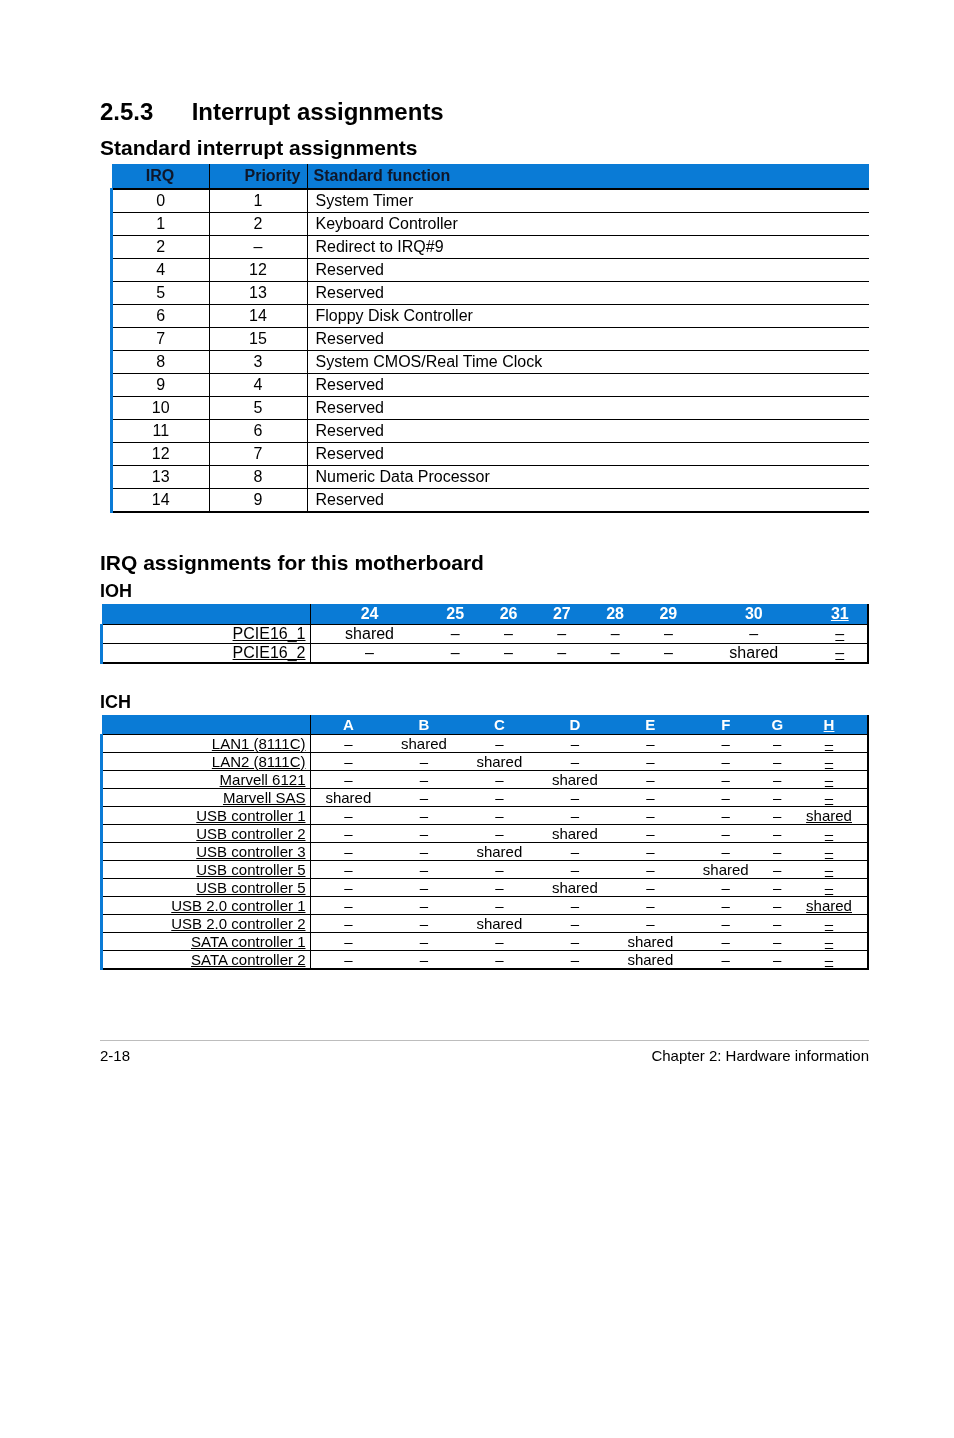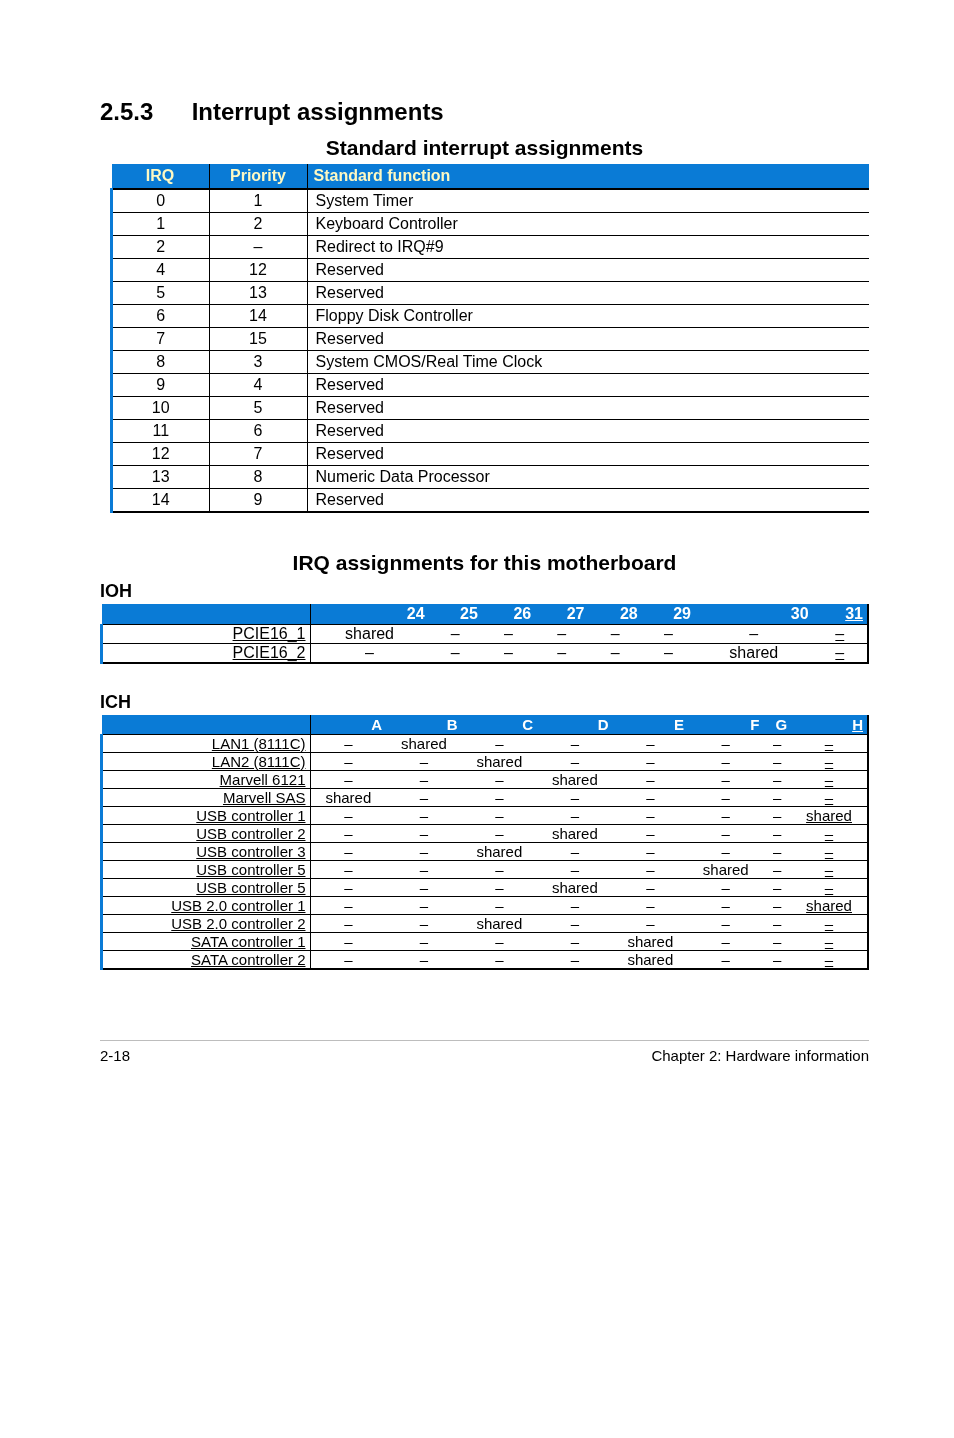--- a/index.html
+++ b/index.html
@@ -28,7 +28,6 @@
     font-size: 21px;
     font-weight: bold;
     margin: 0 0 4px 0;
-    text-align: center;
   }
   h4.mini-title {
     font-size: 18px;

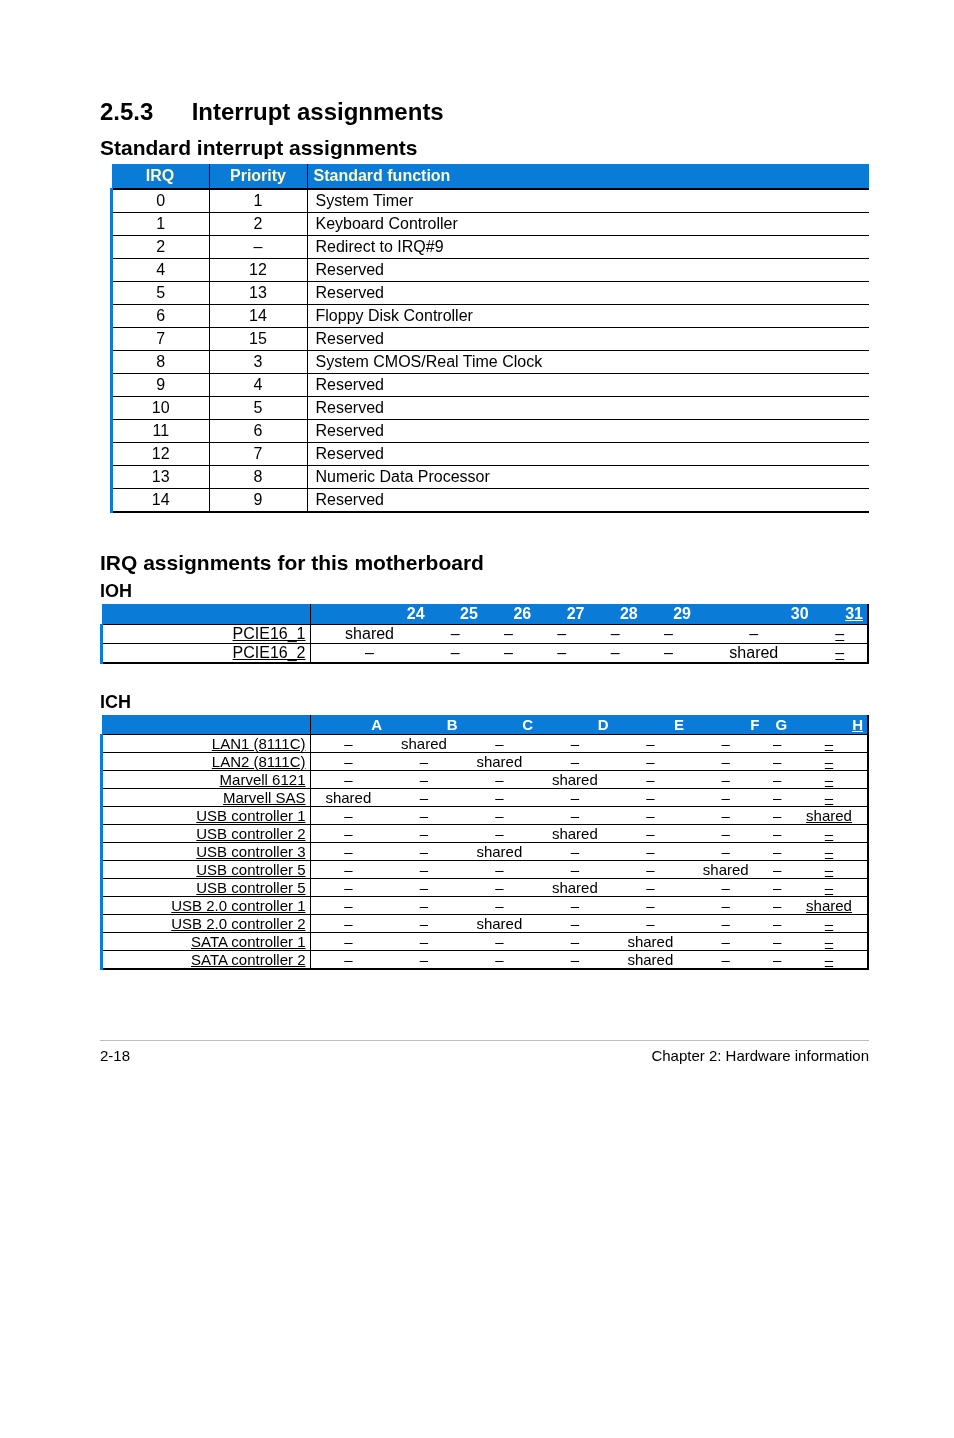--- a/index.html
+++ b/index.html
@@ -48,7 +48,7 @@
   }
   table.irq-table th {
     background: #0a7bd6;
-    color: #fef9c3;
+    color: #0f172a;
     font-weight: bold;
     text-align: left;
     padding: 3px 6px;

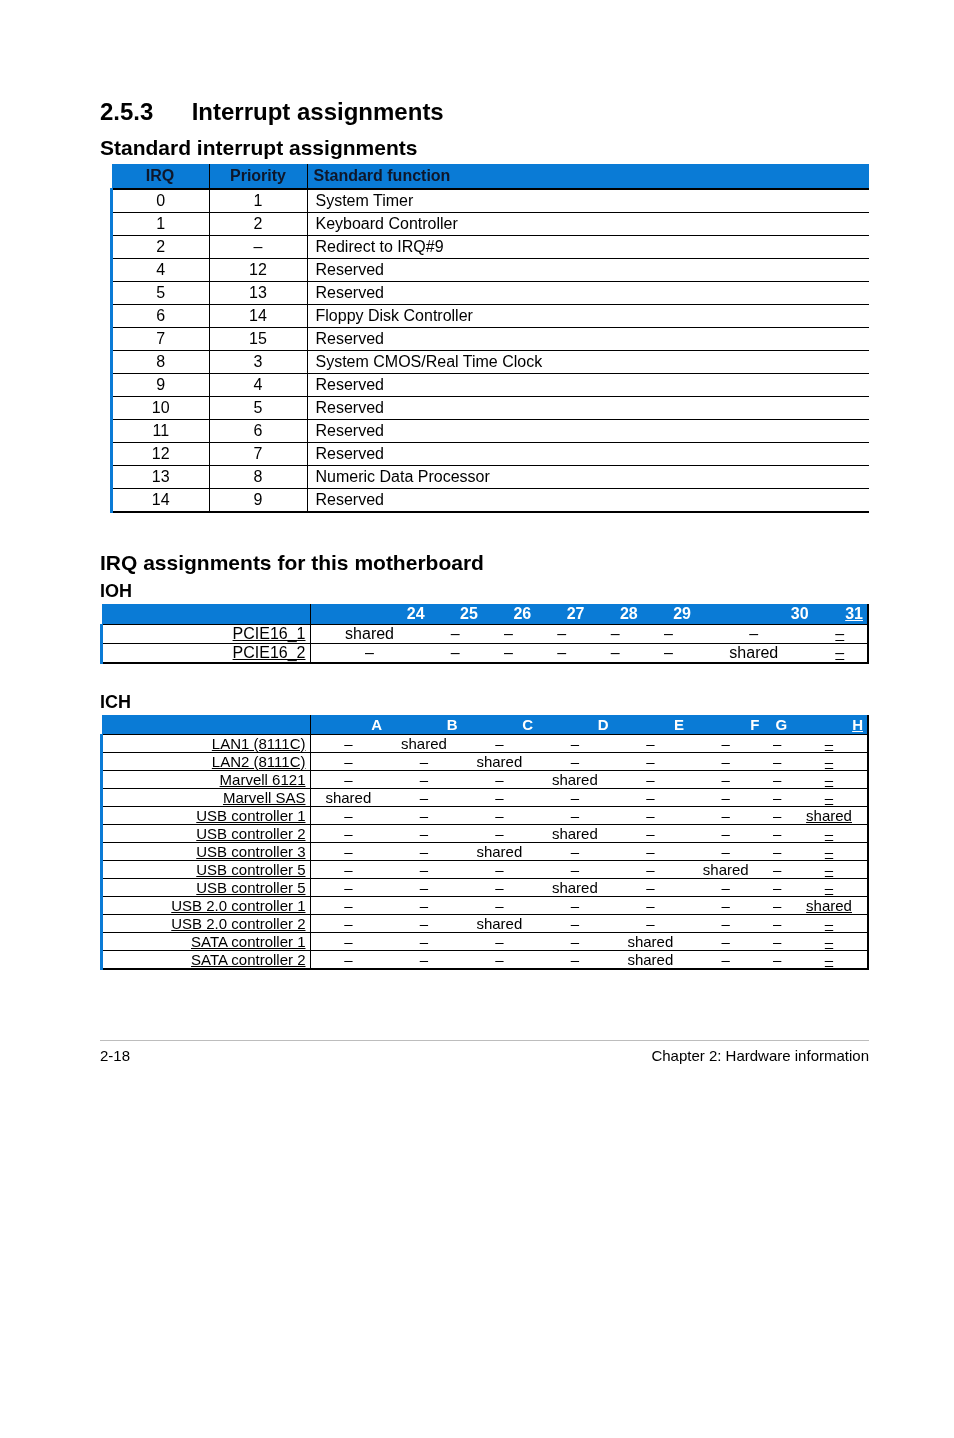--- a/index.html
+++ b/index.html
@@ -55,7 +55,7 @@
     border-bottom: 2px solid #000;
   }
   table.irq-table th.col-irq { text-align: center; width: 85px; border-right: 1px solid #000; }
-  table.irq-table th.col-pri { text-align: center; width: 85px; border-right: 1px solid #000; }
+  table.irq-table th.col-pri { text-align: right; width: 85px; border-right: 1px solid #000; }
   table.irq-table td {
     padding: 2px 8px;
     border-bottom: 1px solid #000;

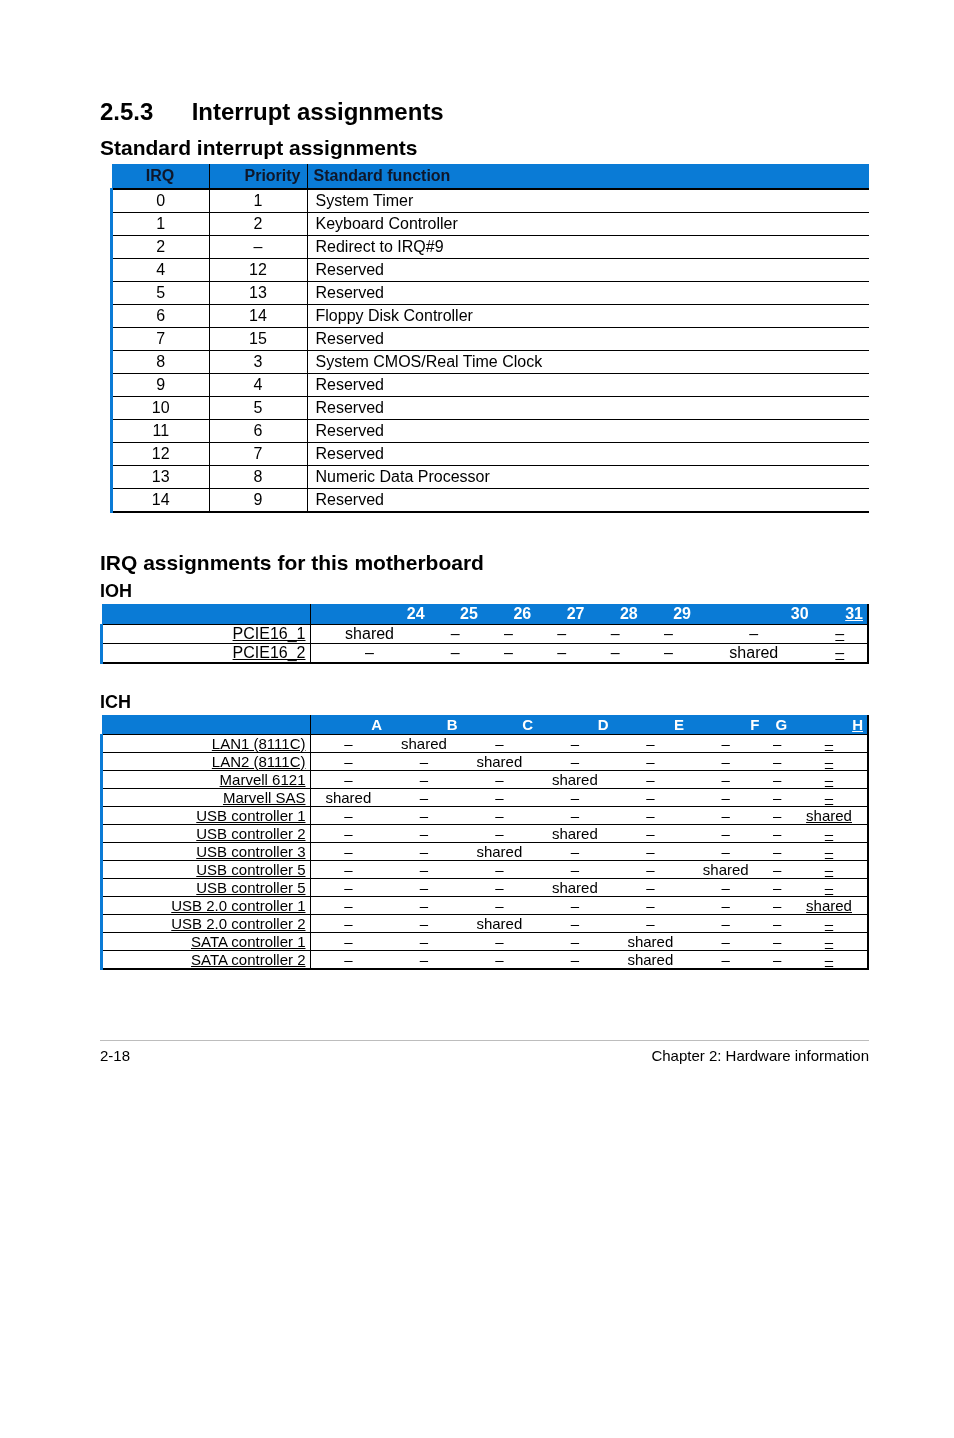--- a/index.html
+++ b/index.html
@@ -71,7 +71,7 @@
     color: #fff;
     font-weight: bold;
     padding: 1px 4px;
-    text-align: right;
+    text-align: center;
     border-bottom: 1px solid #000;
   }
   table.ass-table th.device-head {

